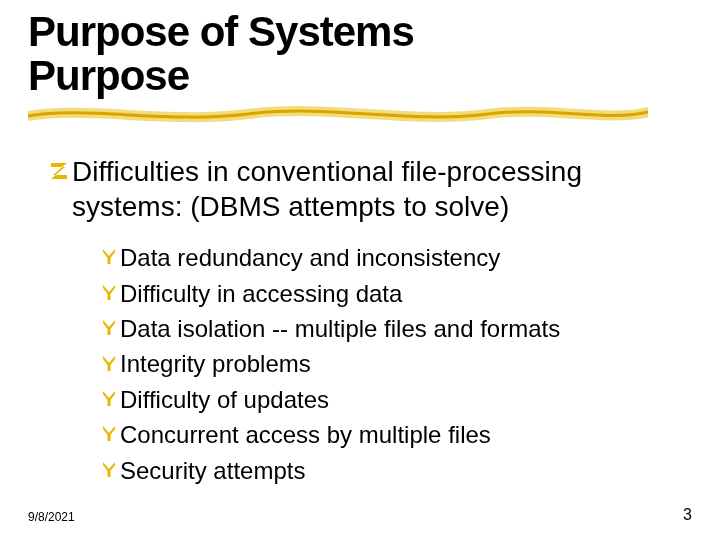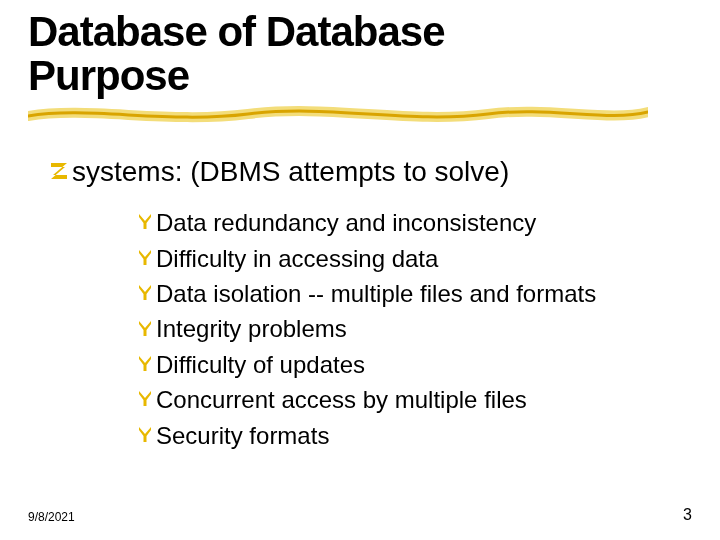--- a/index.html
+++ b/index.html
@@ -87,7 +87,7 @@
 <body>
 
 <div class="title">
-  <span>Database of Database</span><br>
+  <span>Purpose of Systems</span><br>
   <span>Purpose</span>
 </div>
 

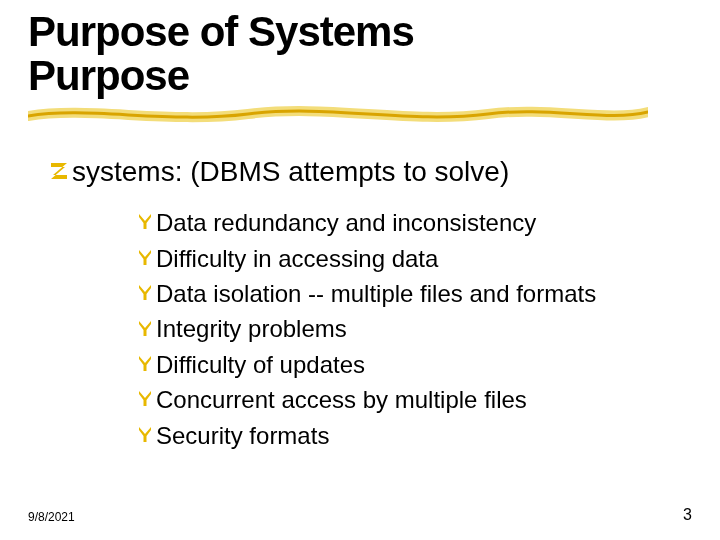--- a/index.html
+++ b/index.html
@@ -106,6 +106,7 @@
       </svg>
     </span>
     <div class="main-text">
+      <span>Difficulties in conventional file-processing</span>
       <span class="cont">systems: (DBMS attempts to solve)</span>
     </div>
   </div>

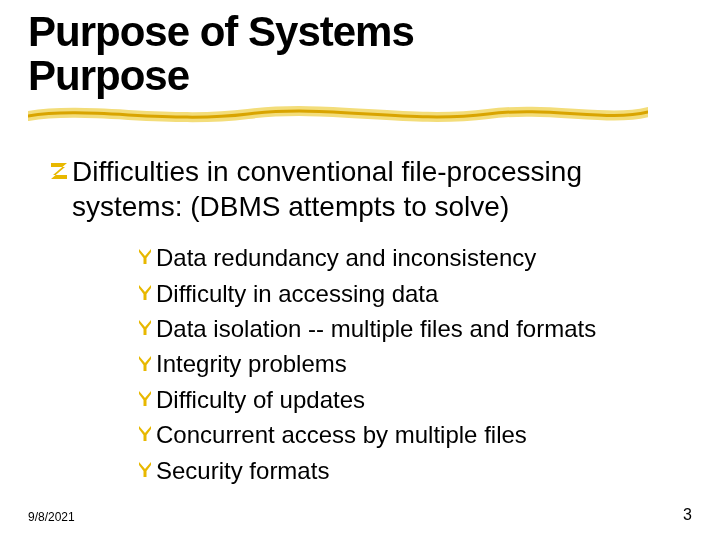--- a/index.html
+++ b/index.html
@@ -50,7 +50,6 @@
   }
   .sub-list {
     padding: 18px 0 0 100px;
-    margin-left: 36px;
   }
   .sub-item {
     display: flex;

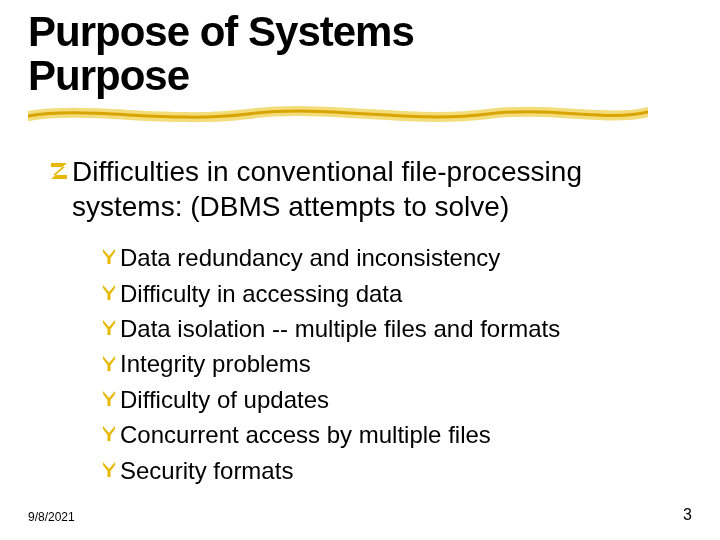--- a/index.html
+++ b/index.html
@@ -166,7 +166,7 @@
           <path d="M3,2 L9,9 L15,2 L15,5 L10.5,11 L10.5,17 L7.5,17 L7.5,11 L3,5 Z" fill="#e8b800"></path>
         </svg>
     </span>
-    <span class="sub-text">Security formats</span>
+    <span class="sub-text">Security attempts</span>
   </div>
 </div>
 

